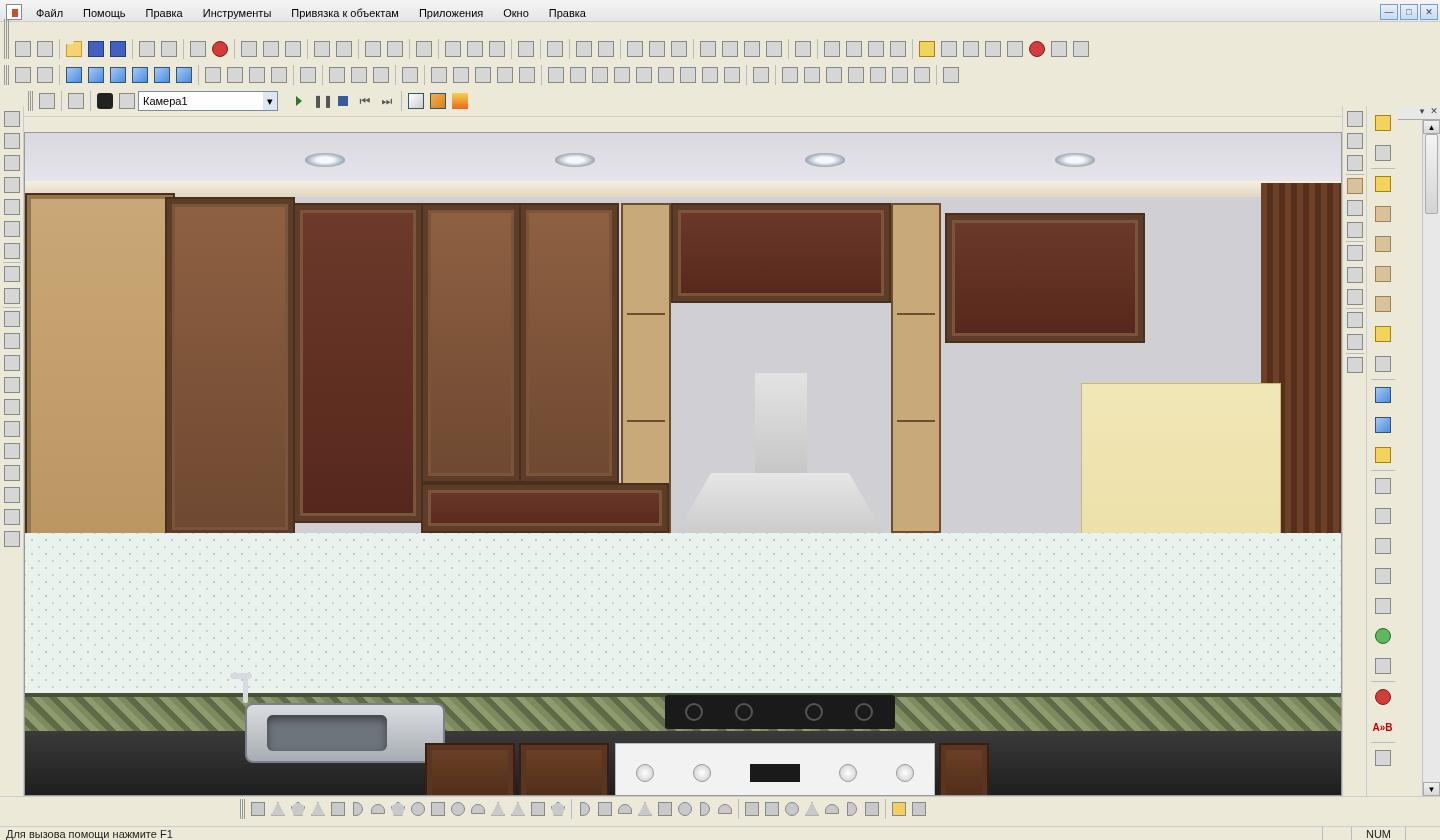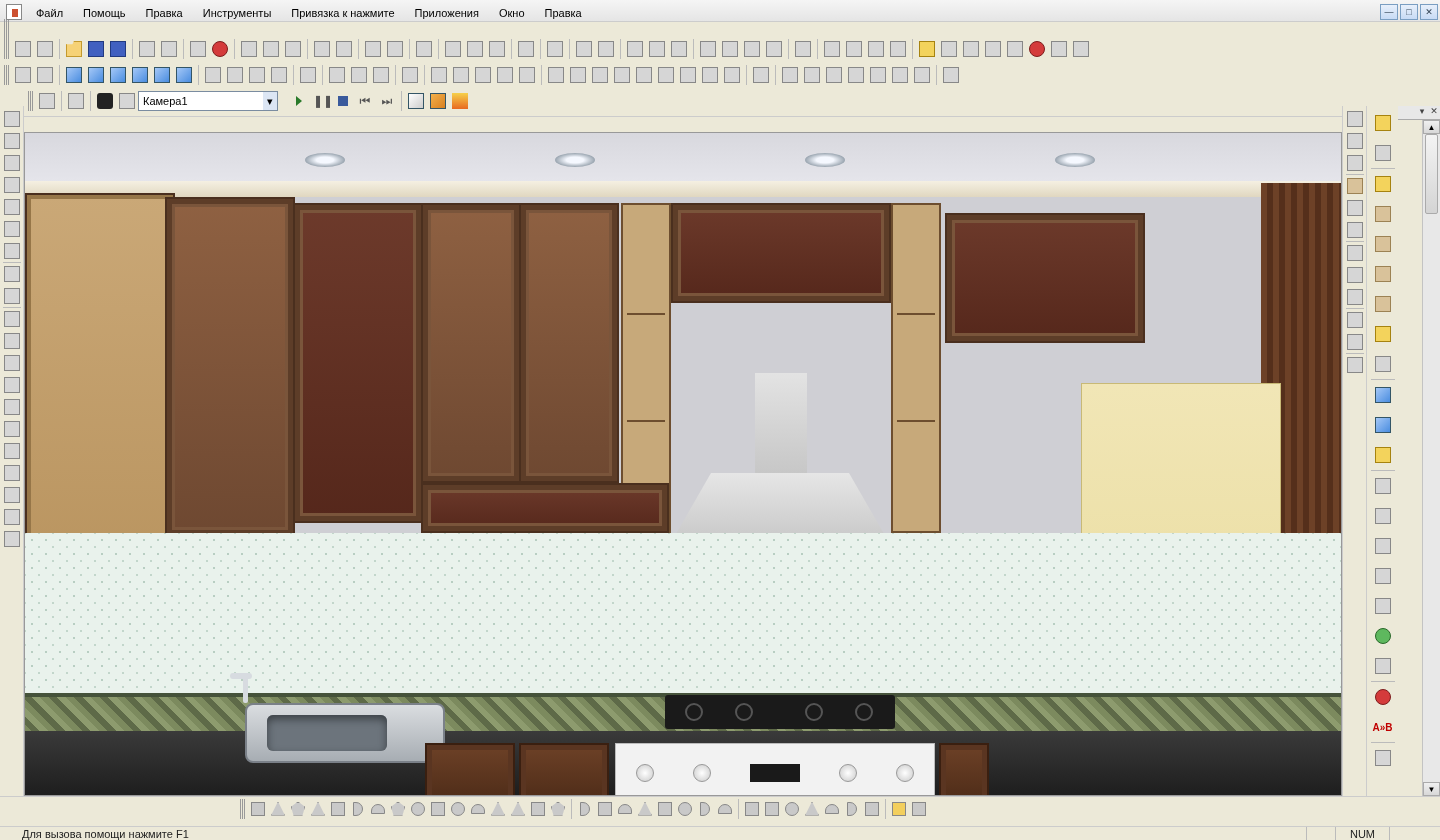--- a/index.html
+++ b/index.html
@@ -130,7 +130,7 @@
   <div class="menu-item">Помощь</div>
   <div class="menu-item">Правка</div>
   <div class="menu-item">Инструменты</div>
-  <div class="menu-item">Привязка к нажмите</div>
+  <div class="menu-item">Привязка к объектам</div>
   <div class="menu-item">Приложения</div>
   <div class="menu-item">Окно</div>
   <div class="menu-item">Правка</div>

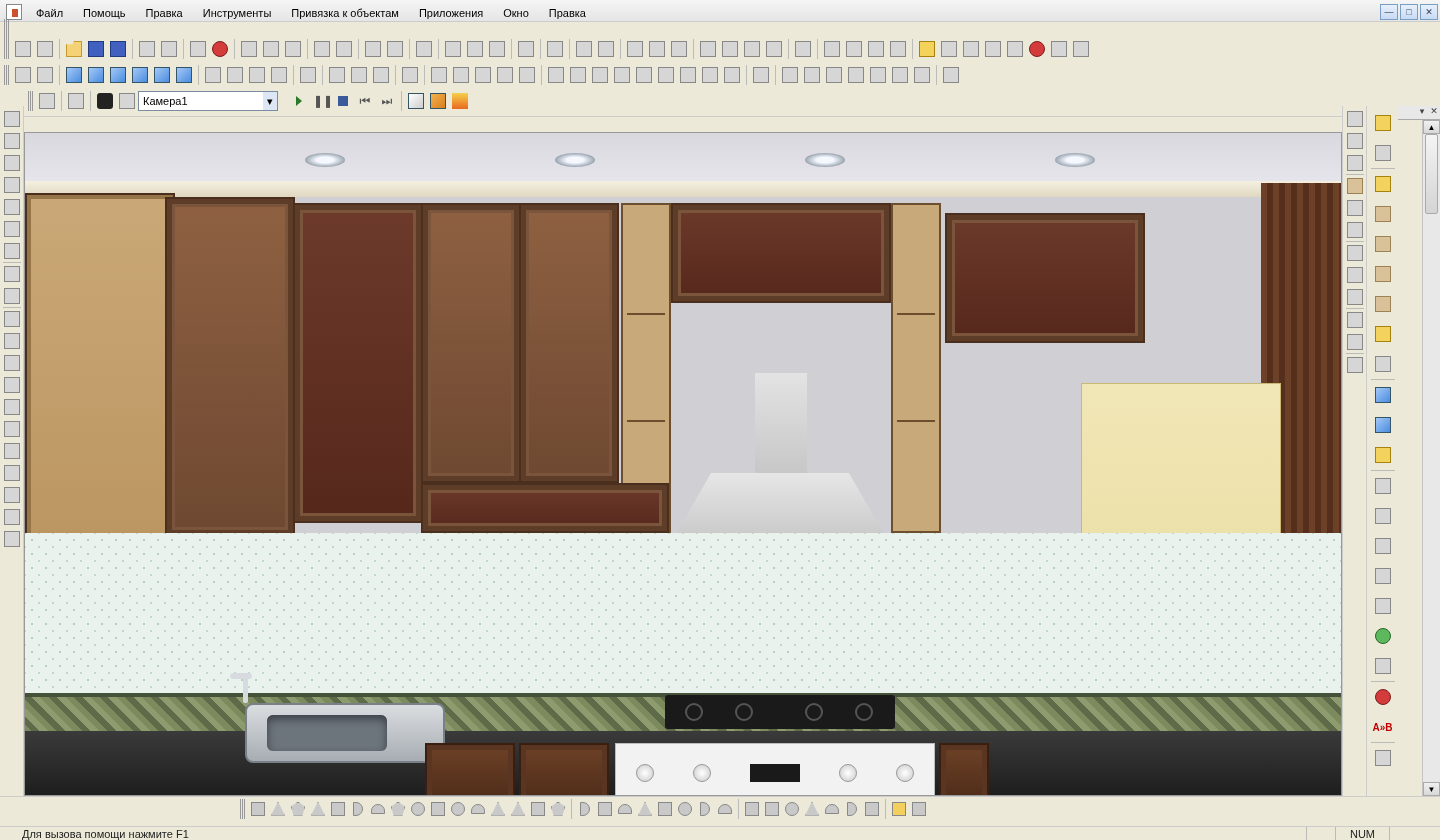--- a/index.html
+++ b/index.html
@@ -108,7 +108,7 @@
 .bottom-bar .tb-btn { width:20px; height:20px; }
 
 
-.statusbar { position:absolute; left:0; right:0; bottom:0; height:14px; background:#ece9d8; border-top:1px solid #ccc; display:flex; align-items:center; padding:0 22px; font-size:11px; color:#222;}
+.statusbar { position:absolute; left:0; right:0; bottom:0; height:14px; background:#ece9d8; border-top:1px solid #ccc; display:flex; align-items:center; padding:0 6px; font-size:11px; color:#222;}
 .statusbar .cell { border-left:1px solid #bbb; padding:0 14px; height:100%; display:flex; align-items:center;}
 .flex-spacer { flex:1; }
 

